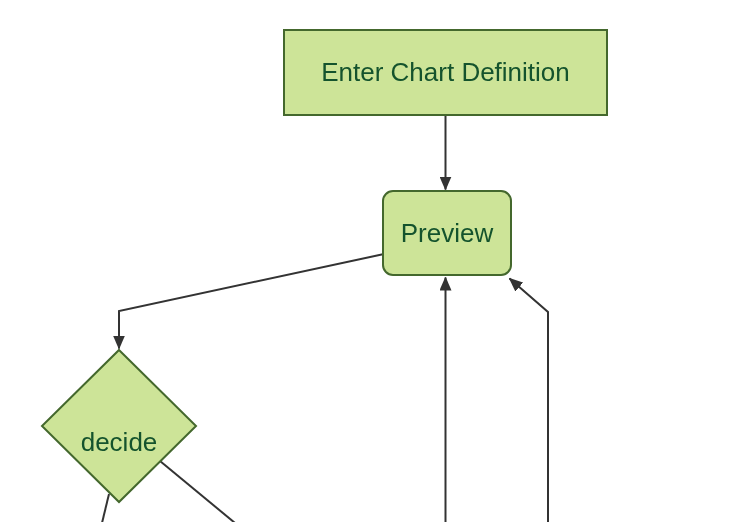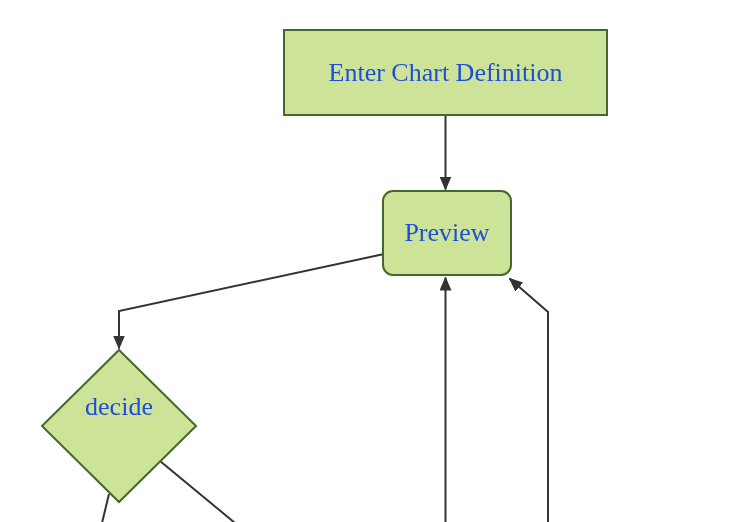--- a/index.html
+++ b/index.html
@@ -34,10 +34,9 @@
     justify-content: center;
     text-align: left;
     font-size: 26px;
-    color: #1d4ed8;
+    color: #14532d;
     pointer-events: none;
     white-space: nowrap;
-    font-family: Liberation Serif, serif;
   }
   .label-enter   { left: 284px; top: 30px;  width: 323px; height: 85px; }
   .label-preview { left: 383px; top: 191px; width: 128px; height: 84px; border-radius: 22px; }

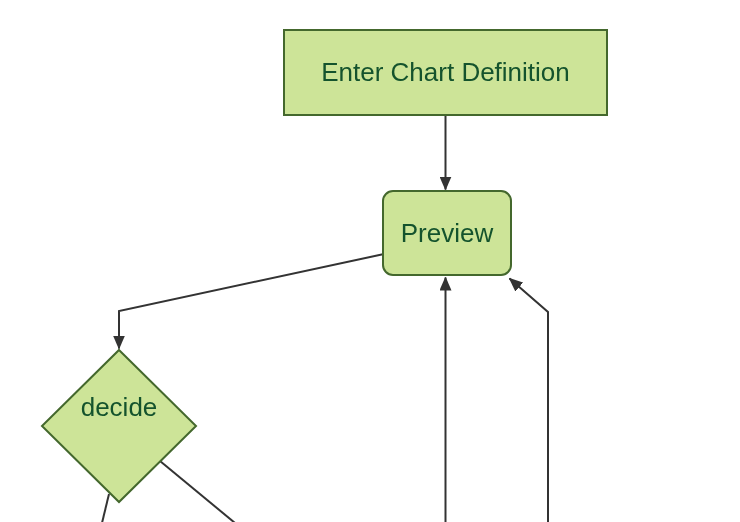--- a/index.html
+++ b/index.html
@@ -40,7 +40,7 @@
   }
   .label-enter   { left: 284px; top: 30px;  width: 323px; height: 85px; }
   .label-preview { left: 383px; top: 191px; width: 128px; height: 84px; border-radius: 22px; }
-  .label-decide  { left: 42px;  top: 331px; width: 154px; height: 152px; }
+  .label-decide  { left: 42px;  top: 366px; width: 154px; height: 152px; }
 </style>
 </head>
 <body>

